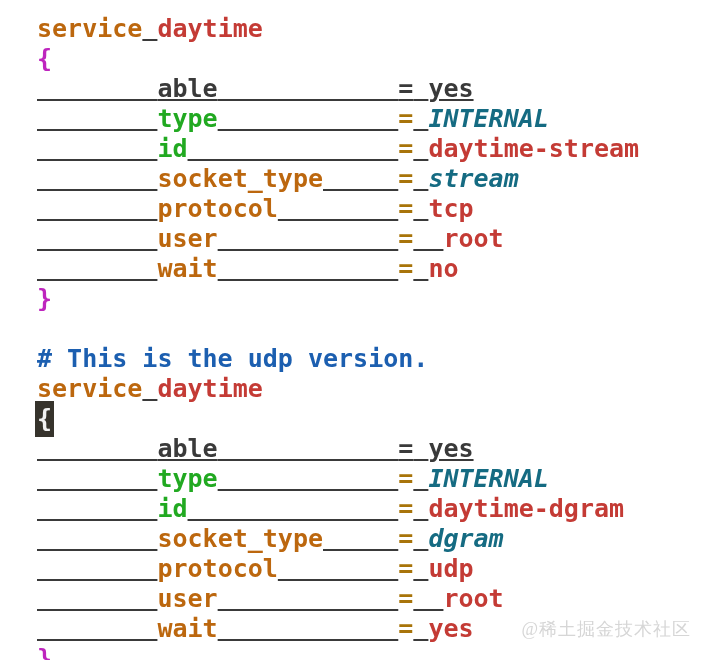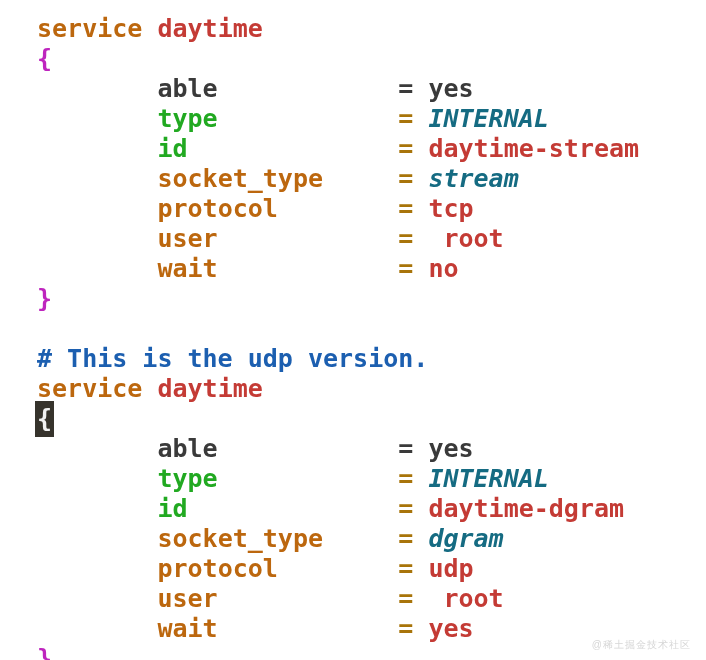--- a/index.html
+++ b/index.html
@@ -27,7 +27,7 @@
     color: var(--c-plain, #3a3a3a);
   }
   .line { height: 30px; }
-  .tok-plain   { color: var(--c-plain); }
+  .tok-plain   { color: var(--c-plain); text-decoration: underline; }
   .tok-orange  { color: var(--c-orange); }
   .tok-gold    { color: var(--c-gold); }
   .tok-red     { color: var(--c-red); }

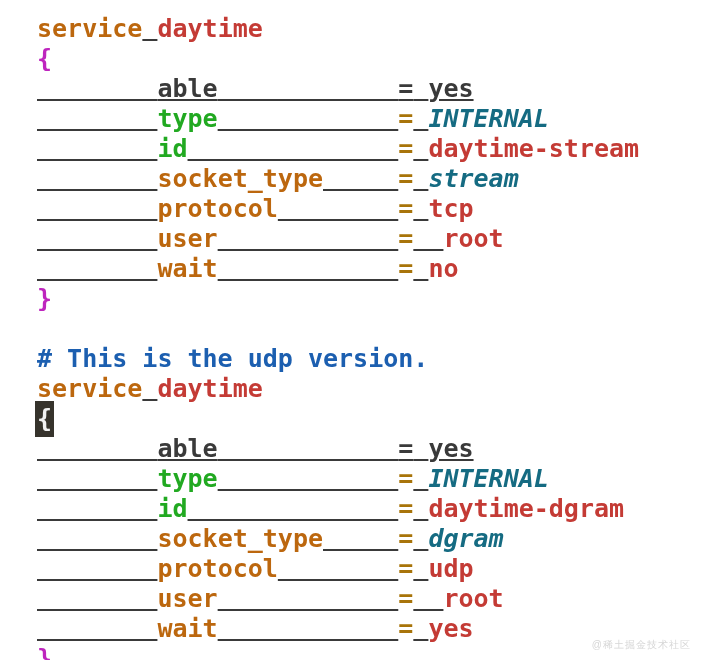--- a/index.html
+++ b/index.html
@@ -44,9 +44,9 @@
   .watermark {
     position: absolute;
     right: 15px;
-    bottom: 8px;
-    font-family: Liberation Sans, sans-serif;
-    font-size: 10px;
+    bottom: 19px;
+    font-family: Liberation Serif, serif;
+    font-size: 18px;
     letter-spacing: 1px;
     color: var(--c-watermark);
     user-select: none;

